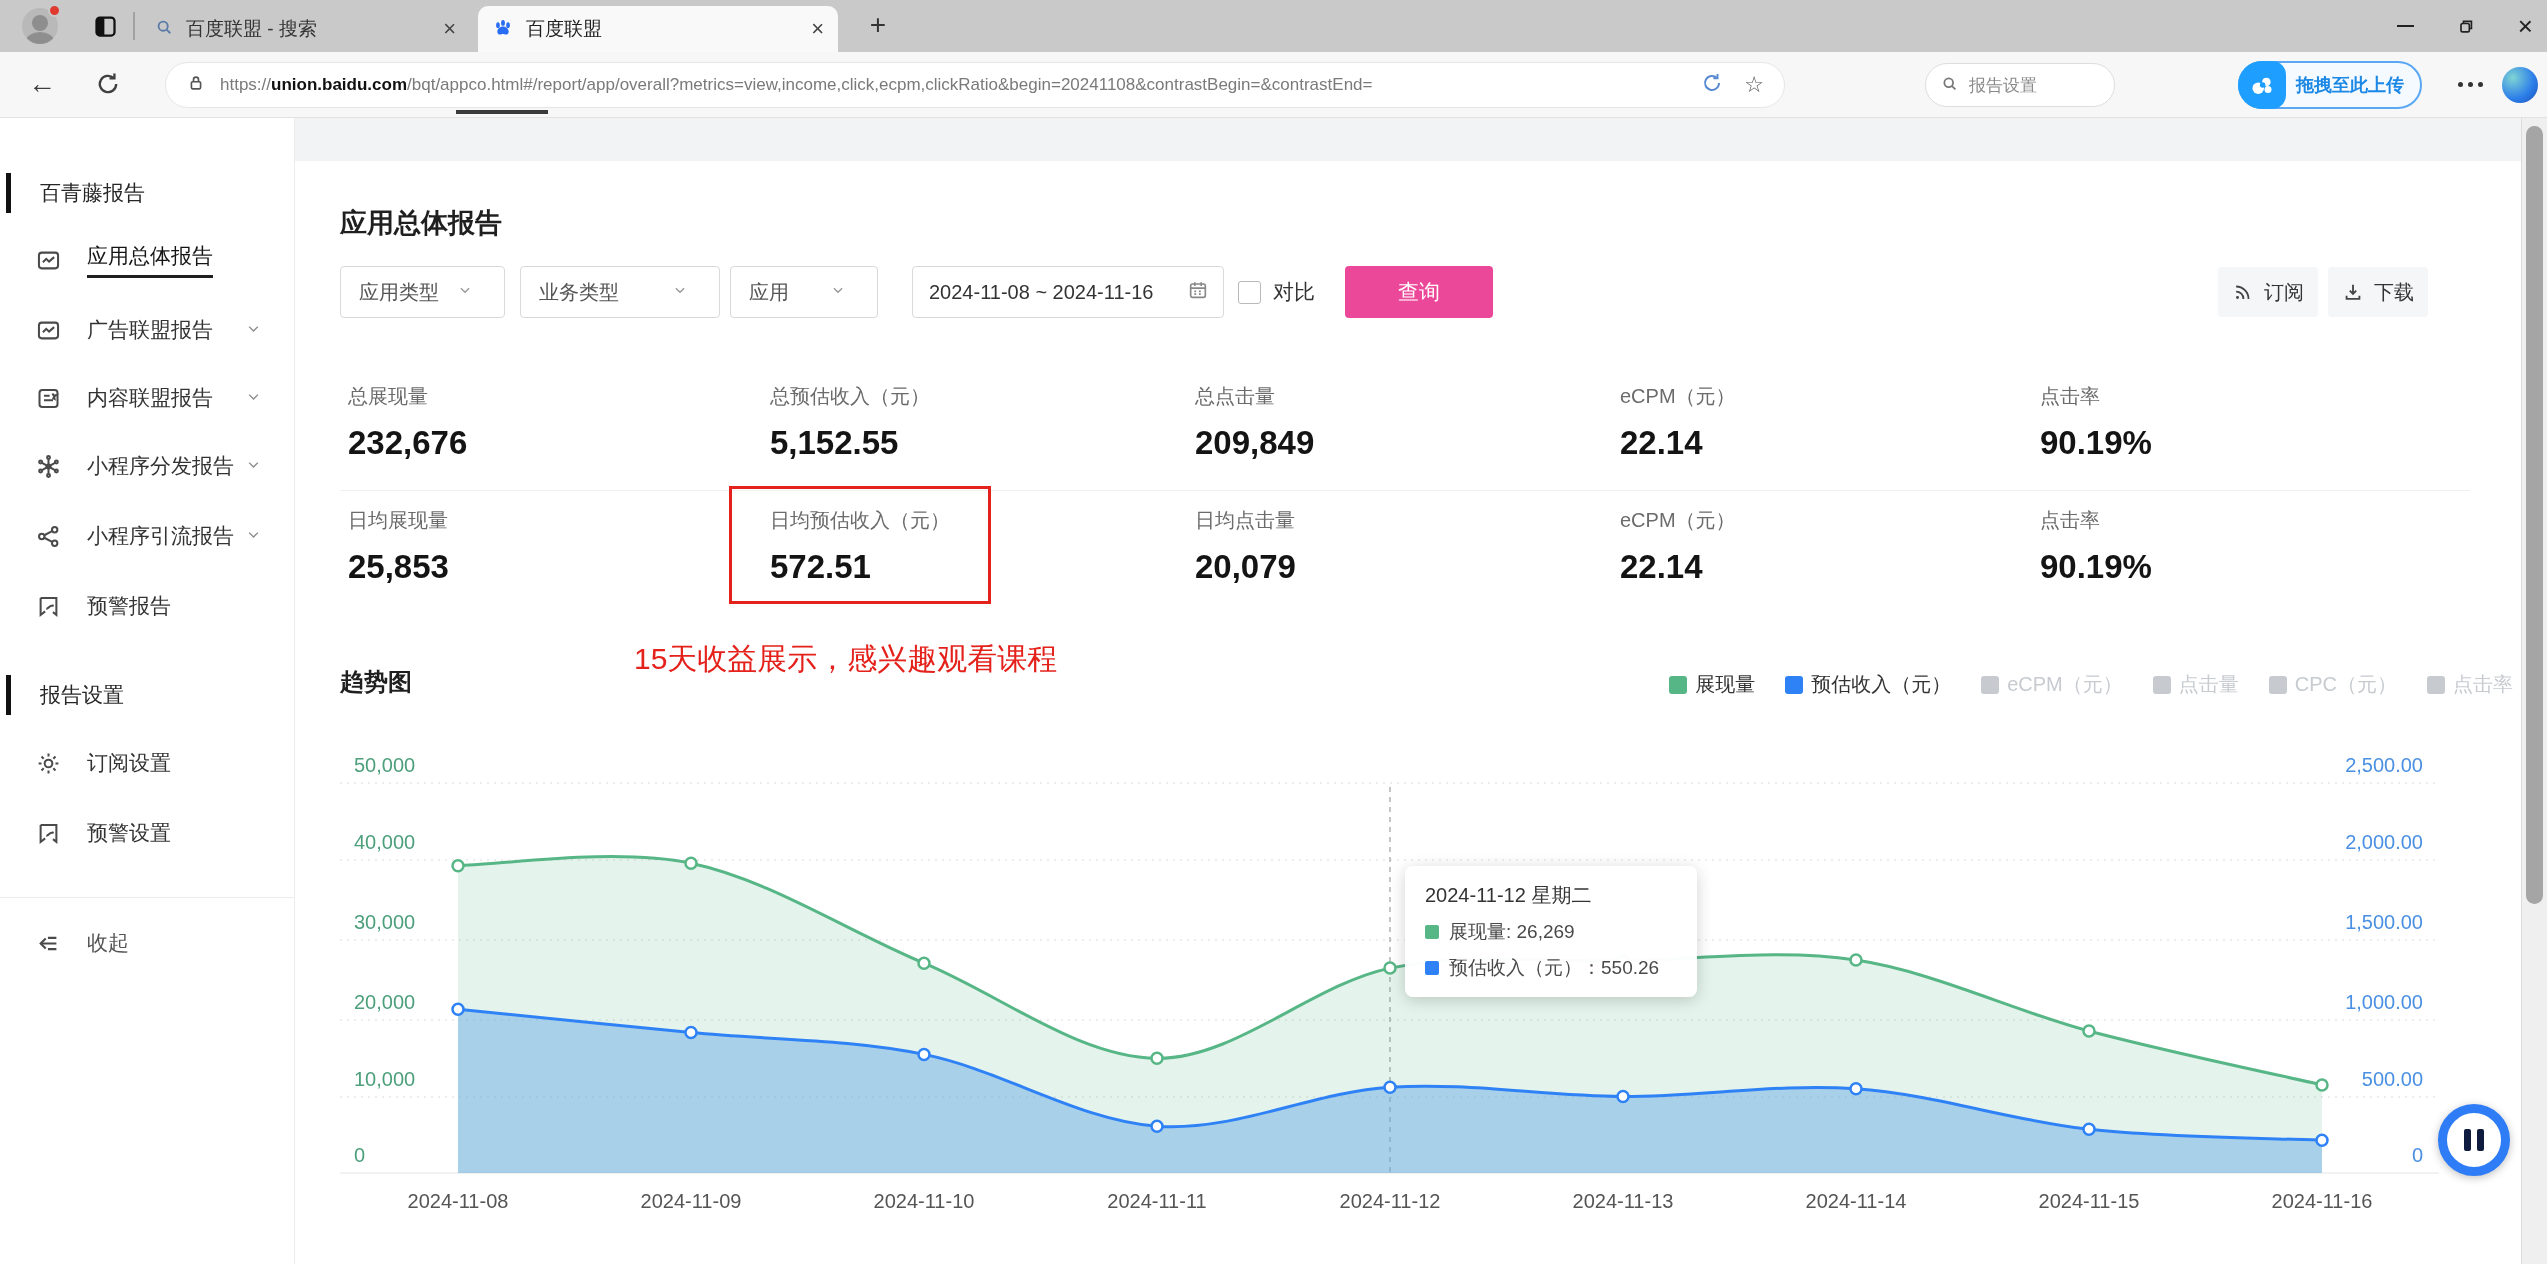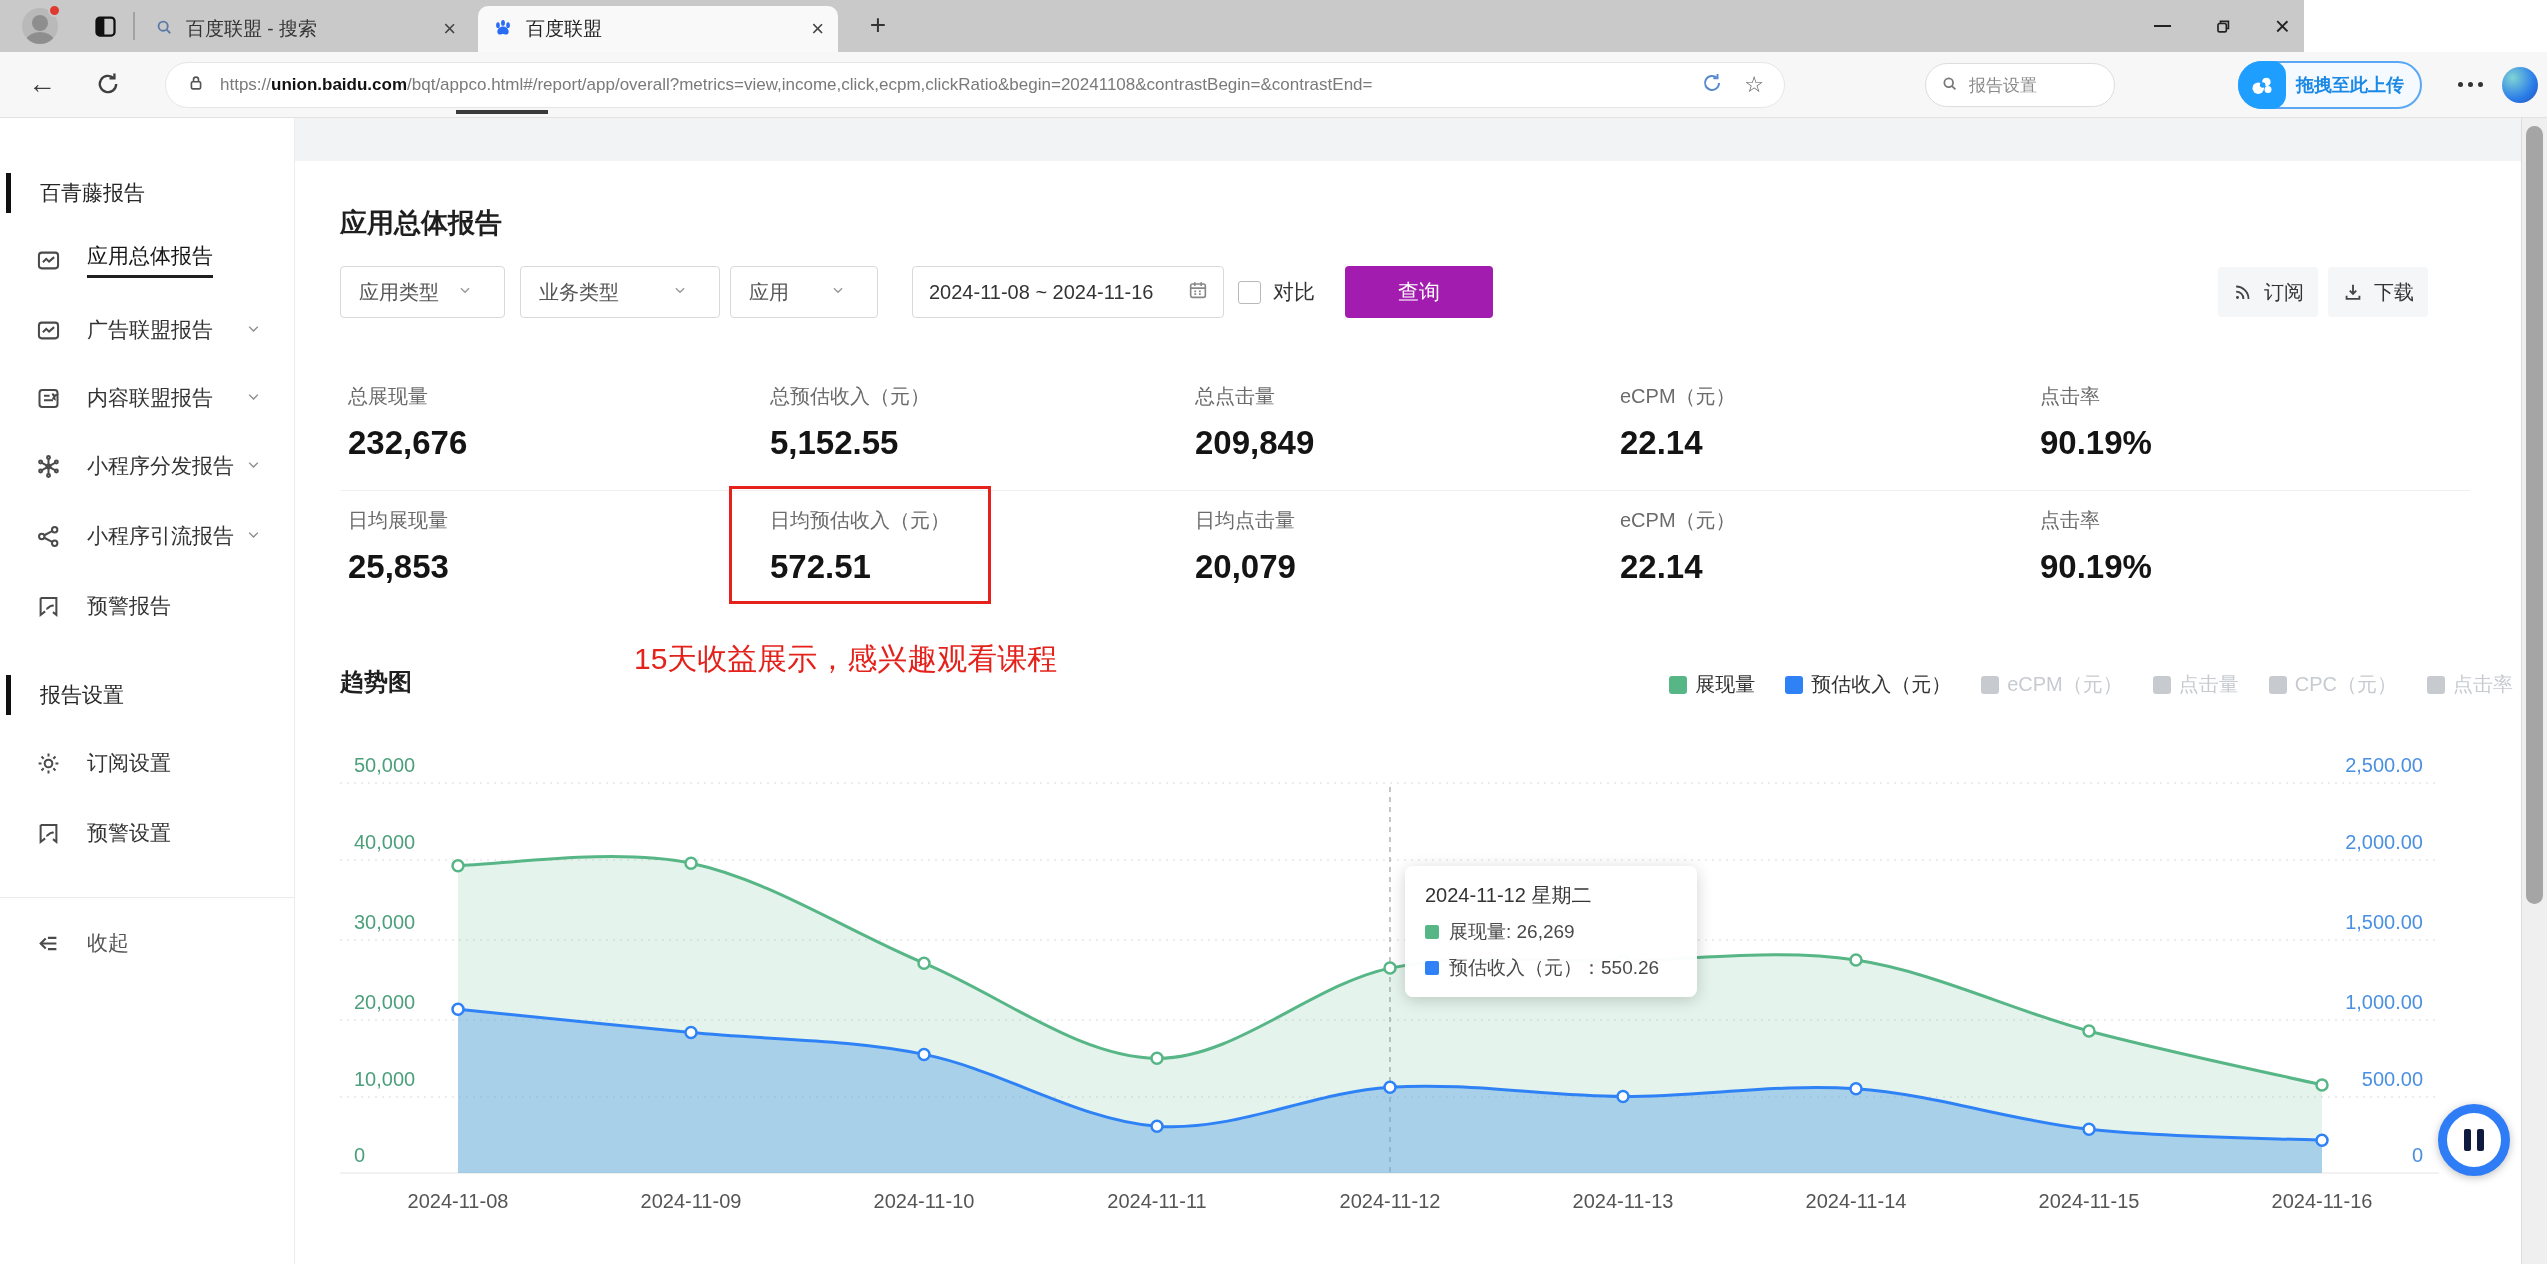--- a/index.html
+++ b/index.html
@@ -8,7 +8,7 @@
   .screen { position:relative; width:2547px; height:1264px; overflow:hidden; background:#fff; }
 
   
-  .tabbar { position:absolute; left:0; top:0; width:2304px; height:52px; background:#c9c9c9; }
+  .tabbar { position:absolute; left:0; top:0; width:2547px; height:52px; background:#c9c9c9; }
   .avatar { position:absolute; left:22px; top:8px; width:36px; height:36px; border-radius:50%; background:#b9b9b9; overflow:hidden; }
   .avatar .head { position:absolute; left:10px; top:7px; width:16px; height:16px; border-radius:50%; background:#8e8e8e; }
   .avatar .body { position:absolute; left:4px; top:24px; width:28px; height:18px; border-radius:50%; background:#8e8e8e; }

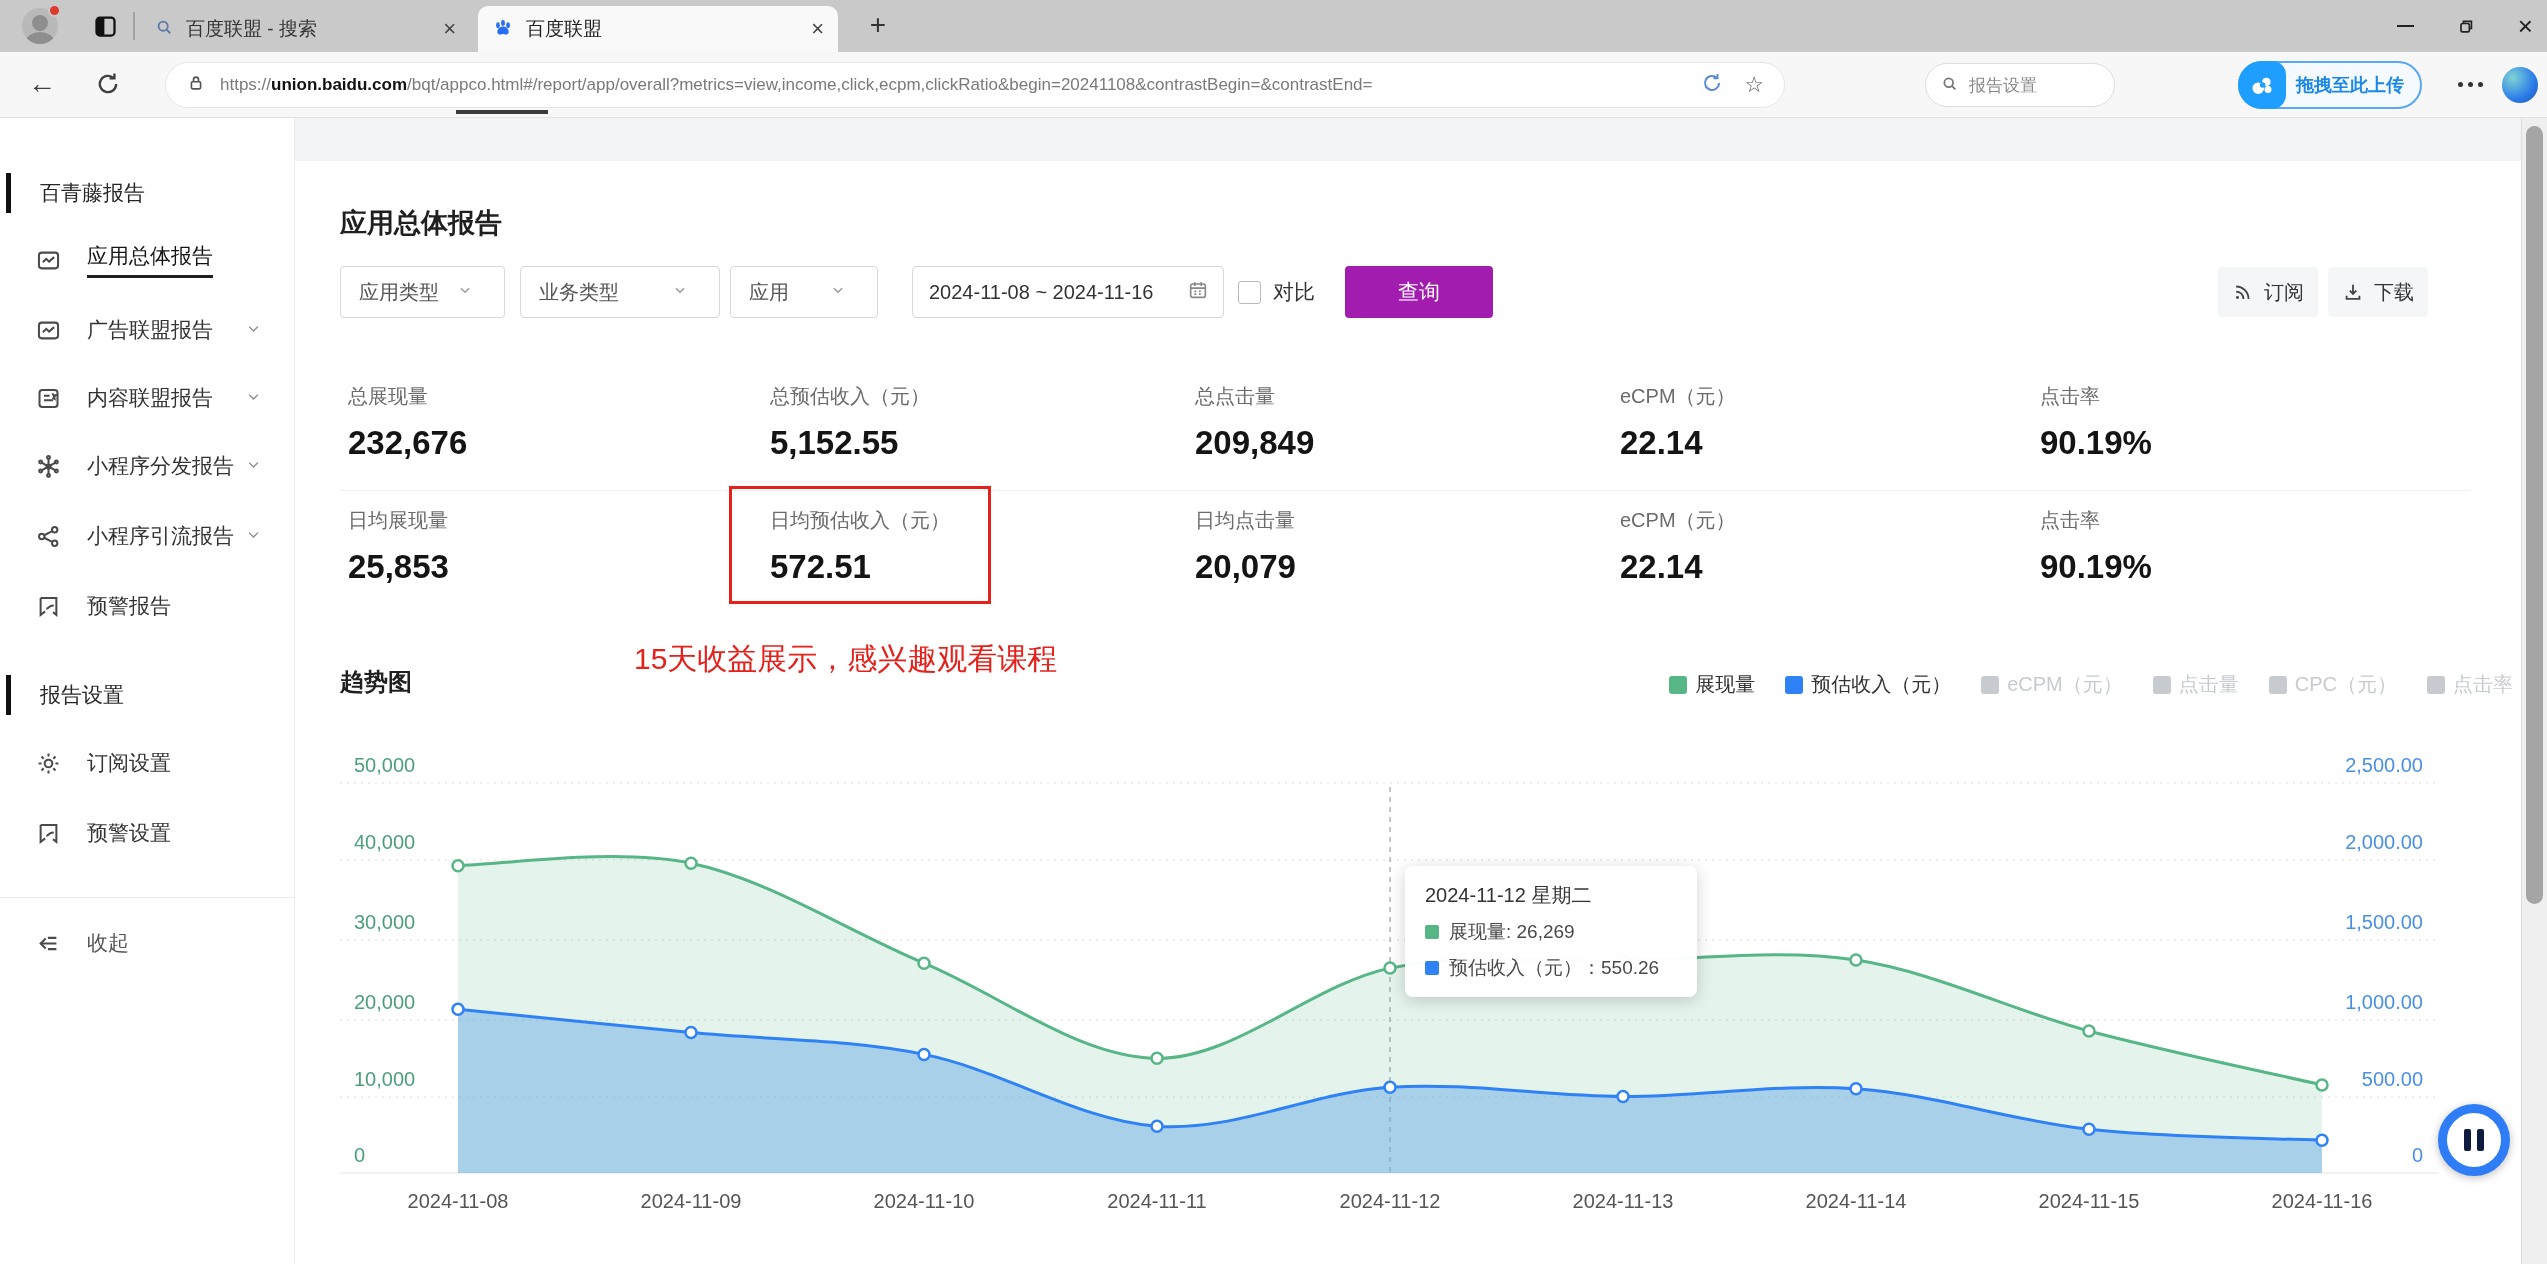--- a/index.html
+++ b/index.html
@@ -75,7 +75,7 @@
   .contrast { position:absolute; left:943px; top:105px; height:52px; display:flex; align-items:center; gap:12px; }
   .contrast .cb { width:23px; height:23px; border:1px solid #b9b9b9; border-radius:3px; background:#fff; }
   .contrast .c-lbl { font-size:21px; color:#333; }
-  .query-btn { position:absolute; left:1050px; top:105px; width:148px; height:52px; background:#a21caf; border-radius:4px; color:#fff; font-size:21px; display:flex; align-items:center; justify-content:center; }
+  .query-btn { position:absolute; left:1050px; top:105px; width:148px; height:52px; background:#ec4899; border-radius:4px; color:#fff; font-size:21px; display:flex; align-items:center; justify-content:center; }
   .gray-btn { position:absolute; top:106px; height:50px; background:#f5f6f8; border-radius:4px; display:flex; align-items:center; justify-content:center; gap:10px; font-size:20px; color:#333; }
   .gray-btn.sub { left:1923px; width:100px; }
   .gray-btn.dl { left:2033px; width:100px; }

